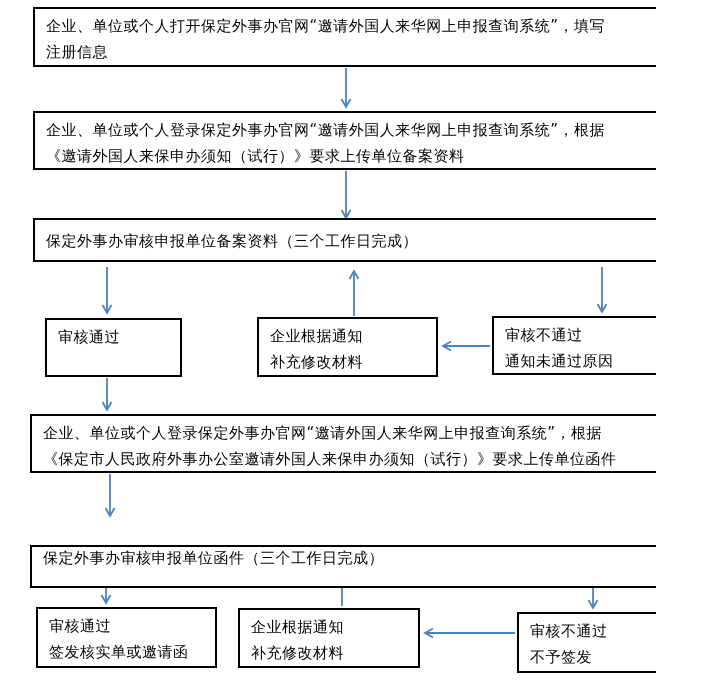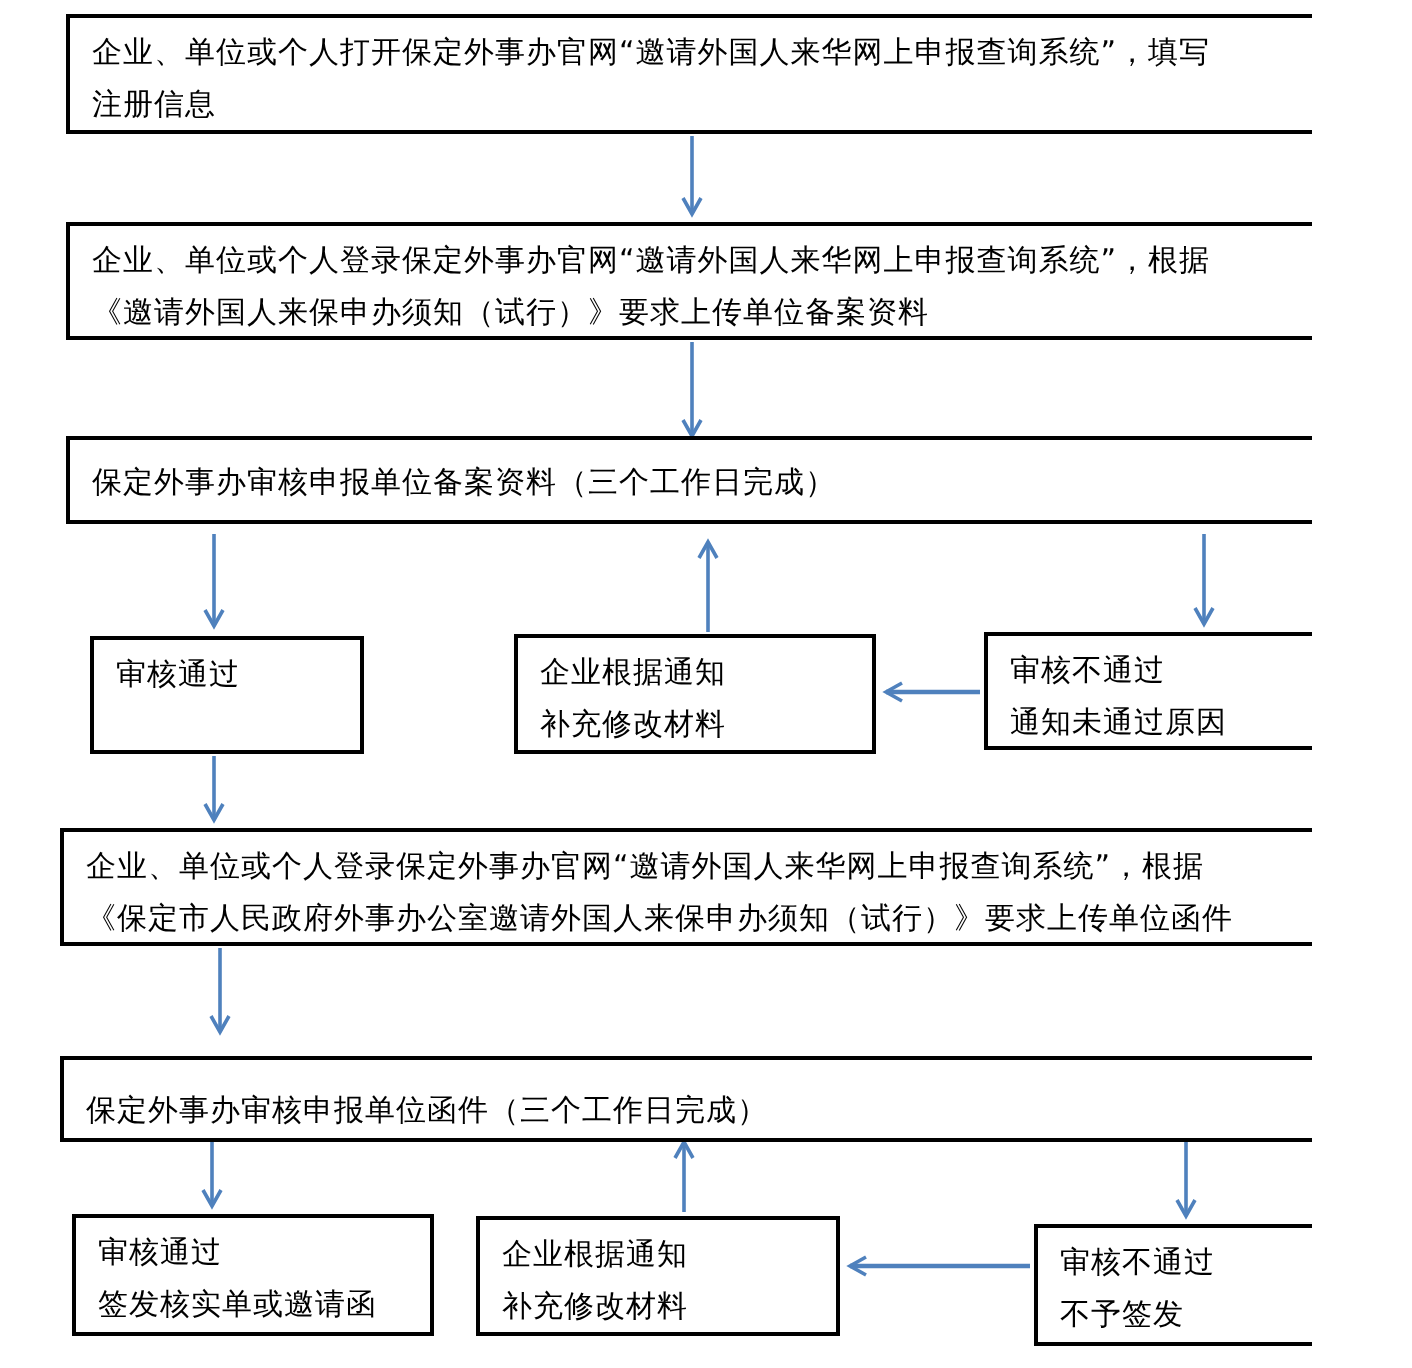--- a/index.html
+++ b/index.html
@@ -91,7 +91,7 @@
   <div class="node" style="left:30px;  top:414px; width:647px; height:59px;">企业、单位或个人登录保定外事办官网“邀请外国人来华网上申报查询系统”，根据
 《保定市人民政府外事办公室邀请外国人来保申办须知（试行）》要求上传单位函件</div>
 
-  <div class="node" style="left:30px;  top:528px; width:649px; height:43px; padding-top:12px;">保定外事办审核申报单位函件（三个工作日完成）</div>
+  <div class="node" style="left:30px;  top:545px; width:649px; height:43px; padding-top:0;font-family:Liberation Mono, monospace;">保定外事办审核申报单位函件（三个工作日完成）</div>
 
   <div class="node" style="left:36px;  top:607px; width:181px; height:61px;">审核通过
 签发核实单或邀请函</div>

